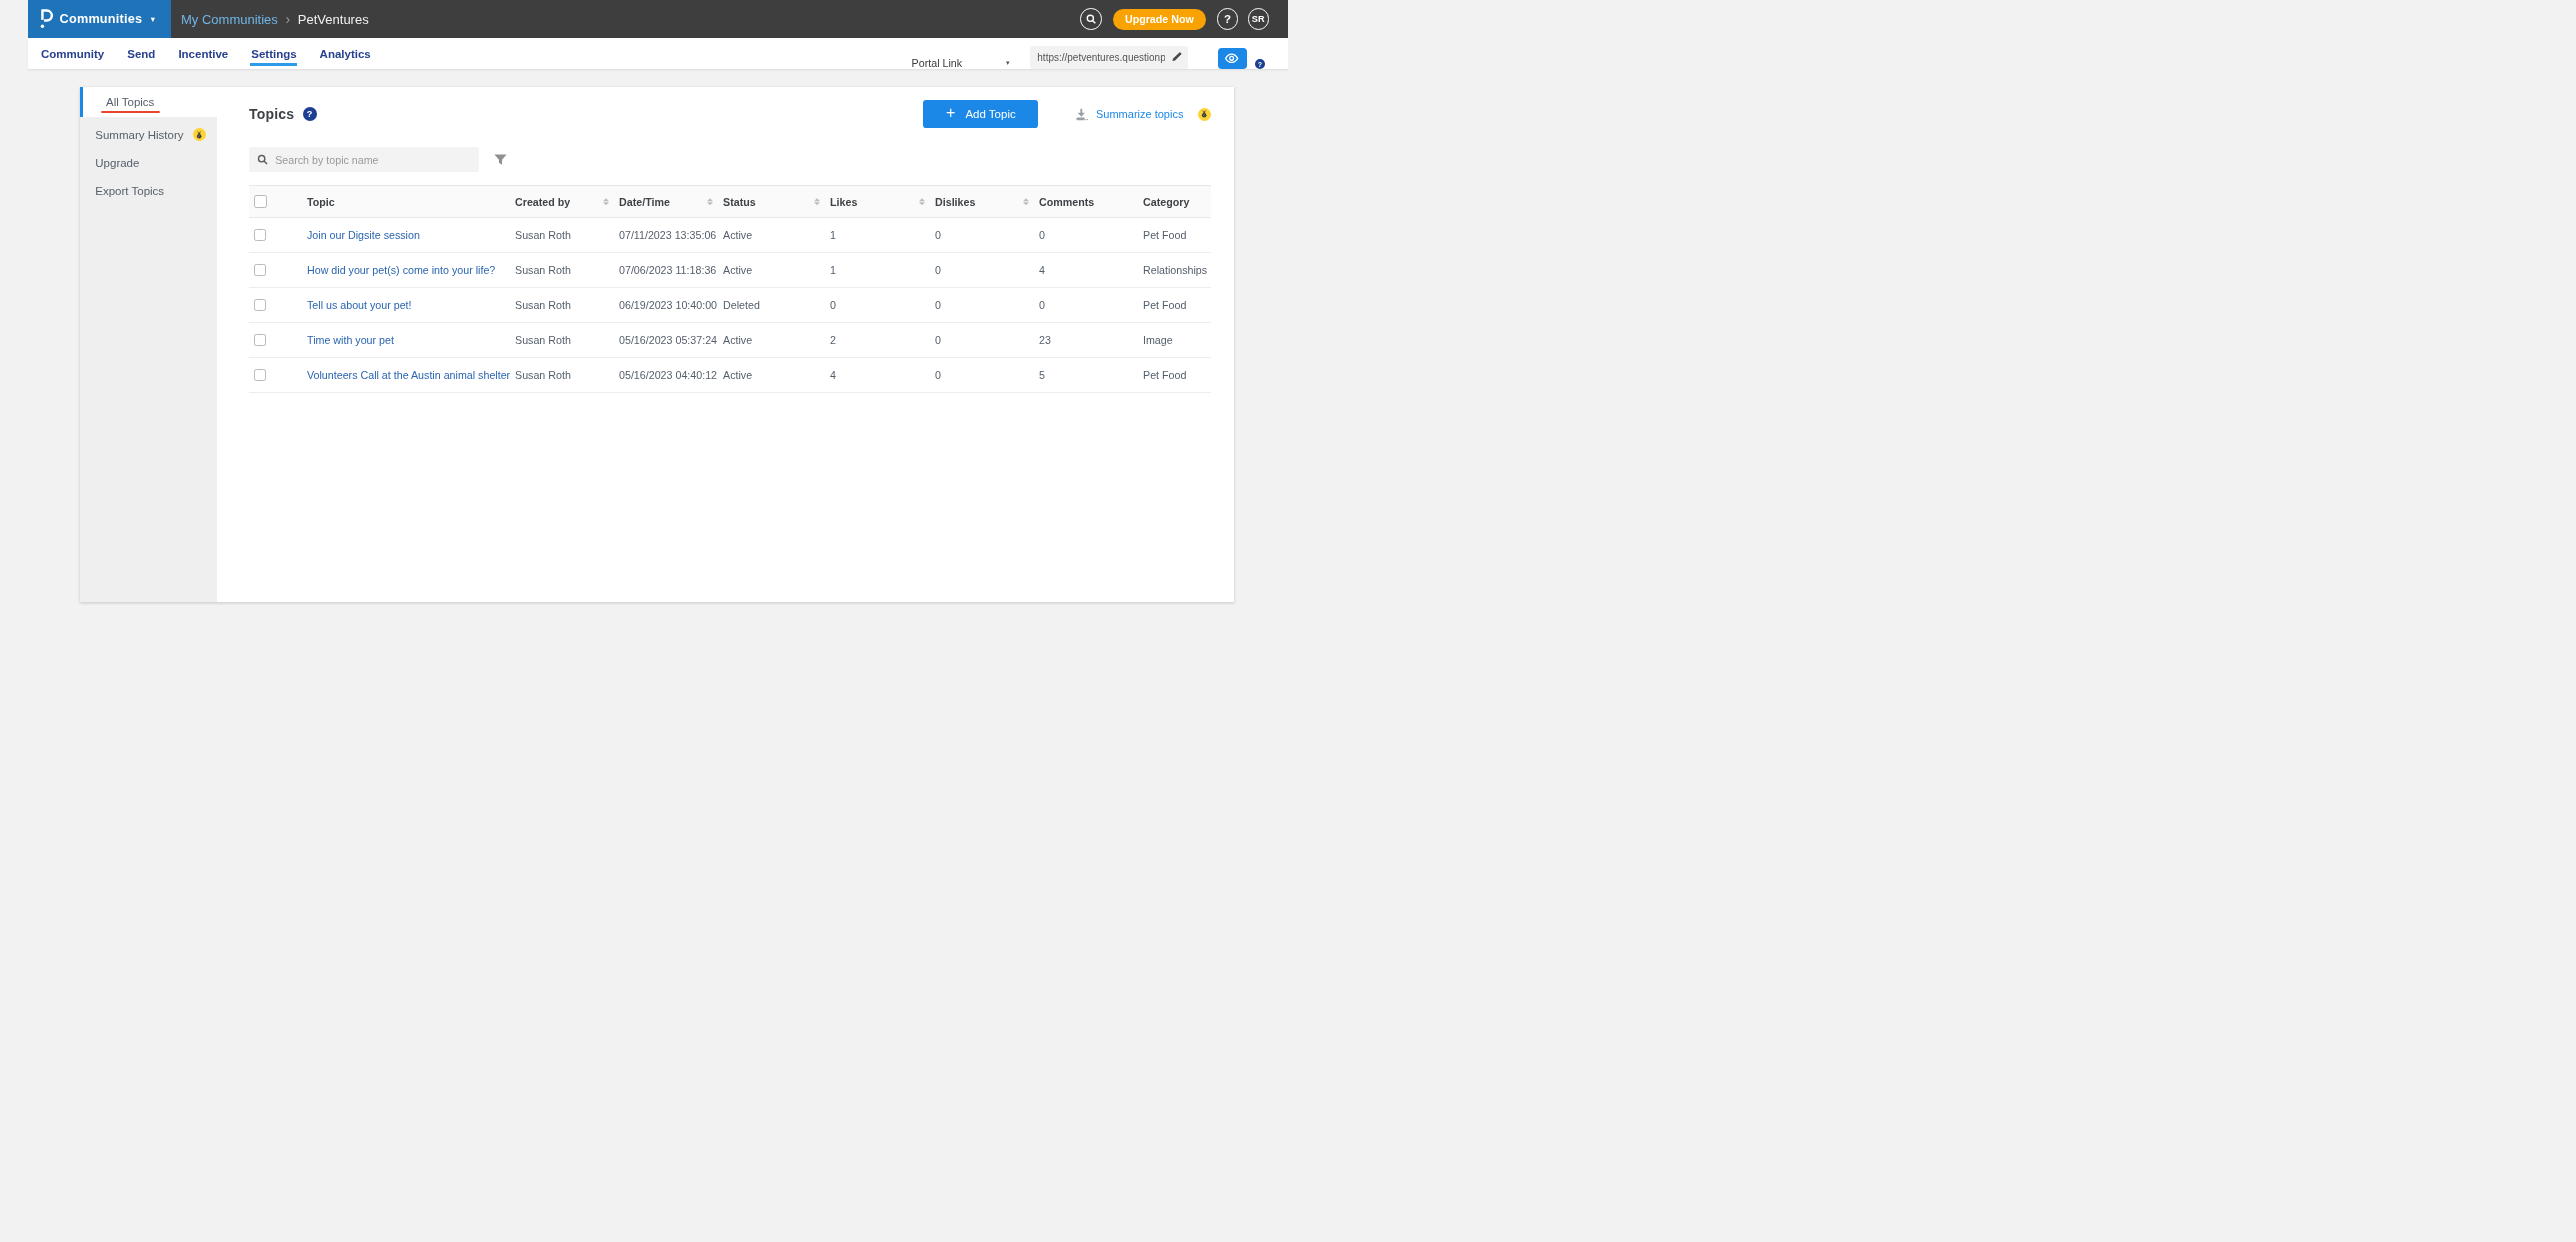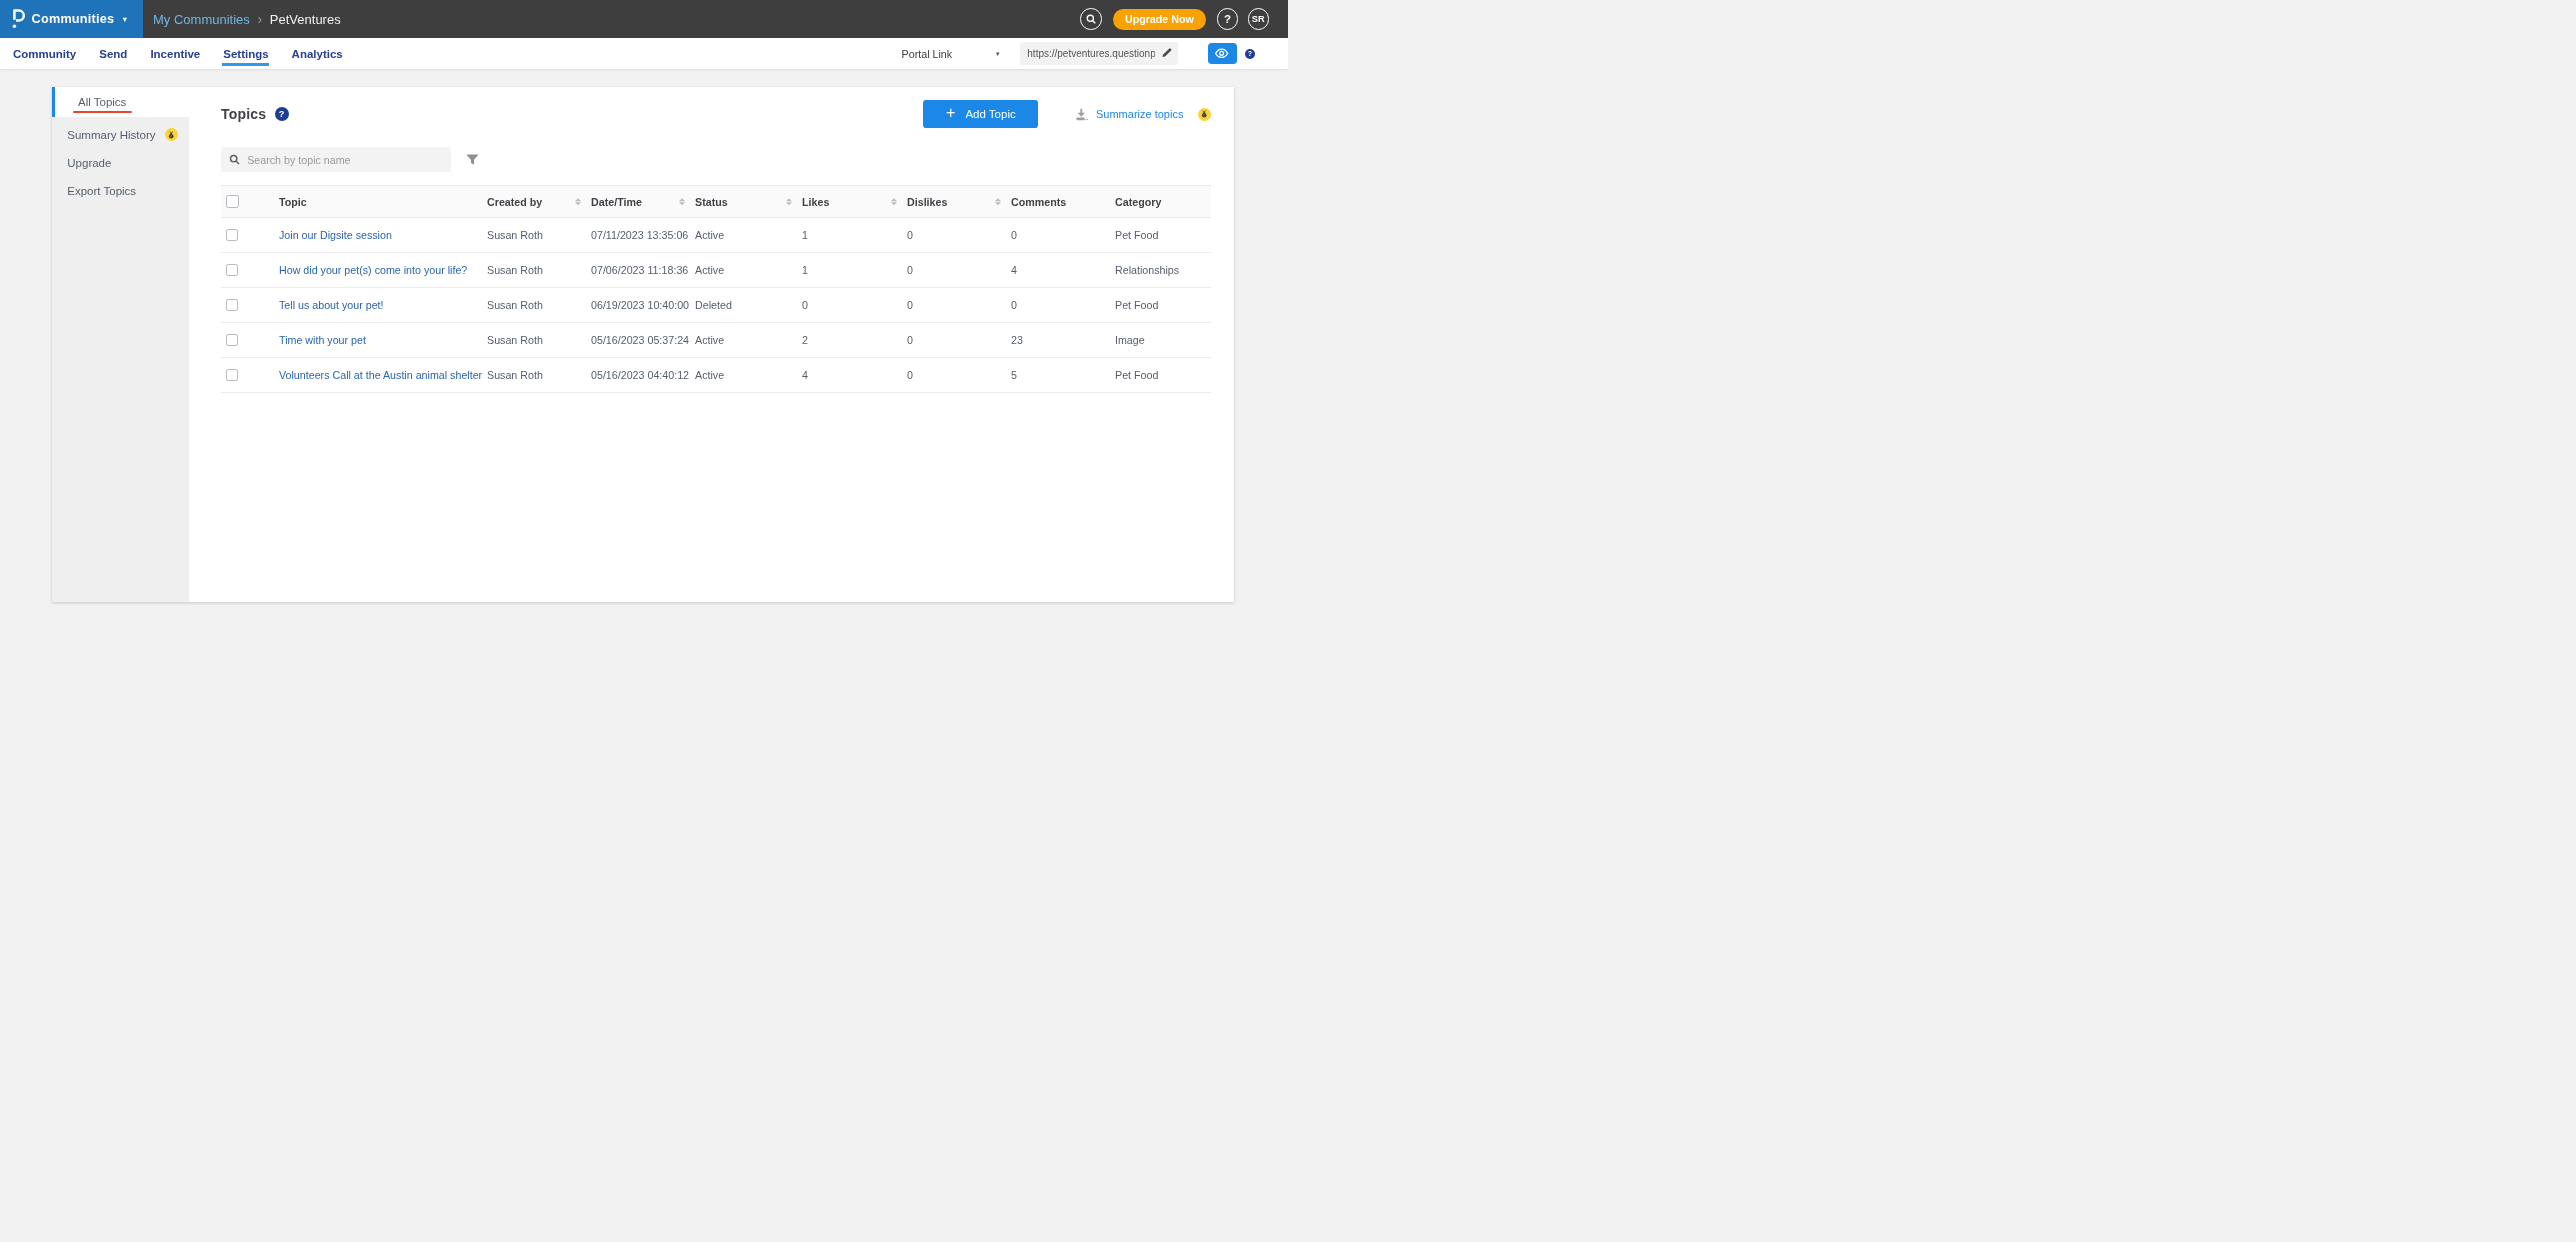--- a/index.html
+++ b/index.html
@@ -10,7 +10,7 @@
   *{box-sizing:border-box; margin:0; padding:0;}
   html,body{width:1288px;height:621px;overflow:hidden;}
   body{font-family:"Liberation Sans","DejaVu Sans",sans-serif; background:#f2f2f2; position:relative;}
-  .screen{position:absolute; inset:0;}
+  .screen{position:absolute; inset:0;margin-left:28px;}
 
   
   .topbar{position:absolute; top:0; left:0; right:0; height:38px; background:var(--header-bg);}

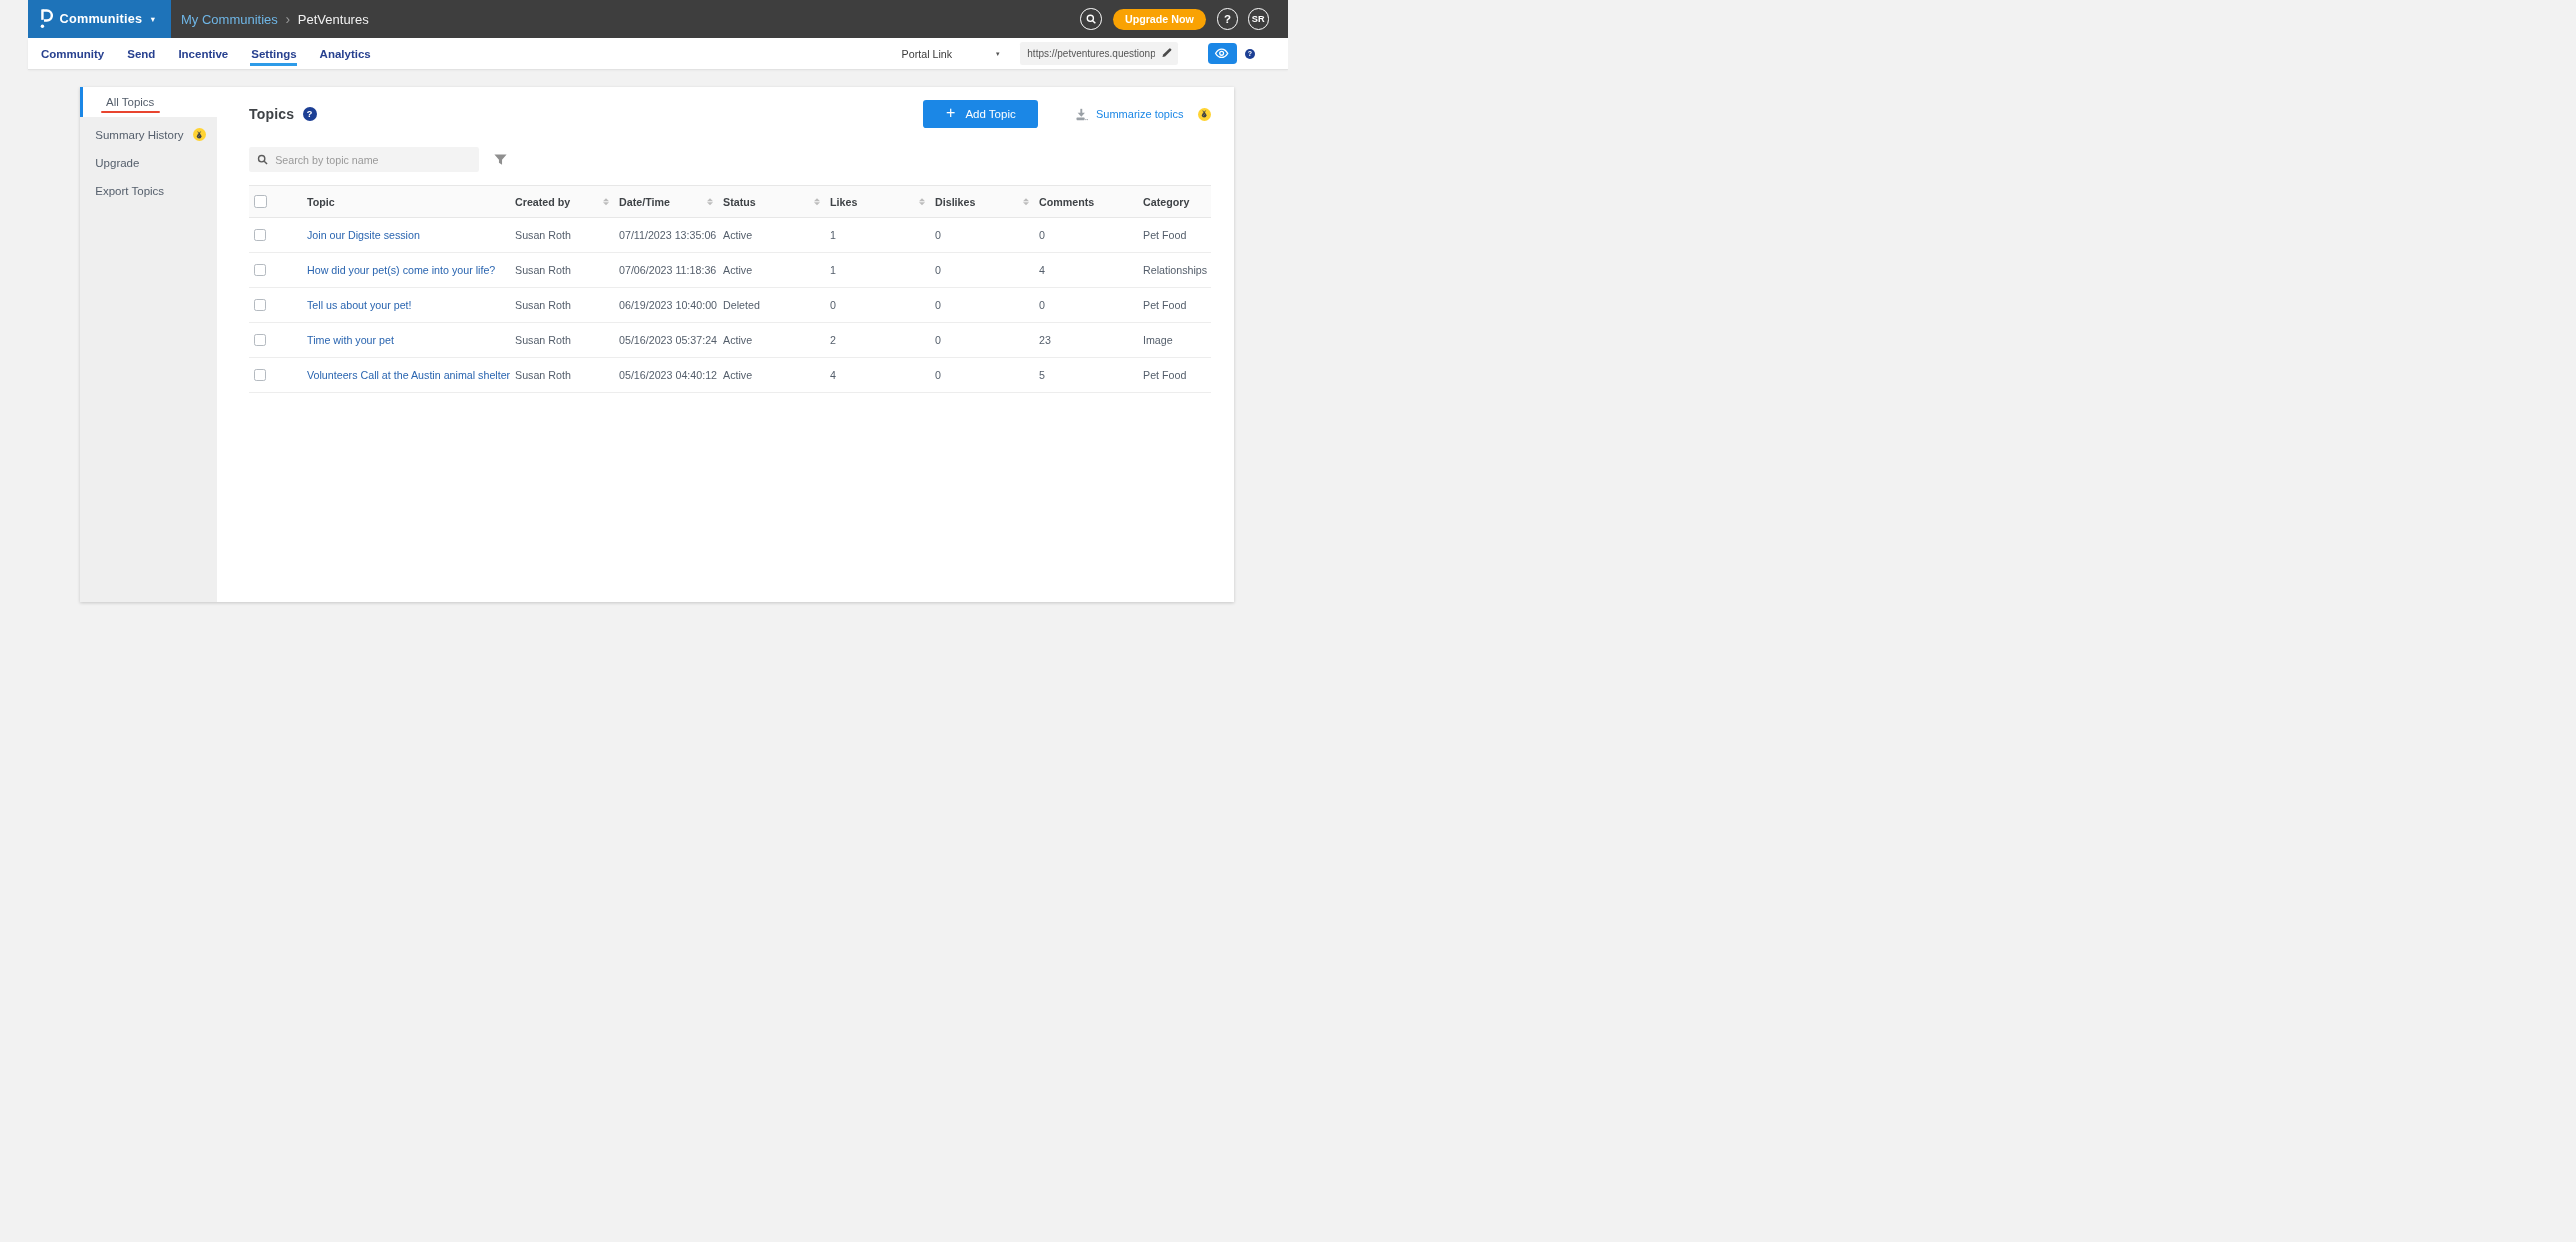--- a/index.html
+++ b/index.html
@@ -37,7 +37,7 @@
   .subnav-items{position:absolute; left:13px; top:0; height:100%; display:flex; align-items:center; gap:23px;}
   .subnav-items a{color:var(--nav-blue); font-size:11.5px; font-weight:bold; text-decoration:none; position:relative; cursor:pointer;}
   .subnav-items a.active::after{content:""; position:absolute; left:-0.8px; right:-0.8px; bottom:-6.1px; height:2.3px; background:var(--underline-blue);}
-  .subnav-right{position:absolute; right:33px; top:0; height:100%; display:flex; align-items:center;}
+  .subnav-right{position:absolute; right:23px; top:0; height:100%; display:flex; align-items:flex-end;}
   .portal-select{width:98px; display:flex; justify-content:space-between; align-items:center; font-size:10.7px;
     color:#3c3c3c; margin-right:20px; cursor:pointer;}
   .portal-select .caret{font-size:7px; color:#555;}

